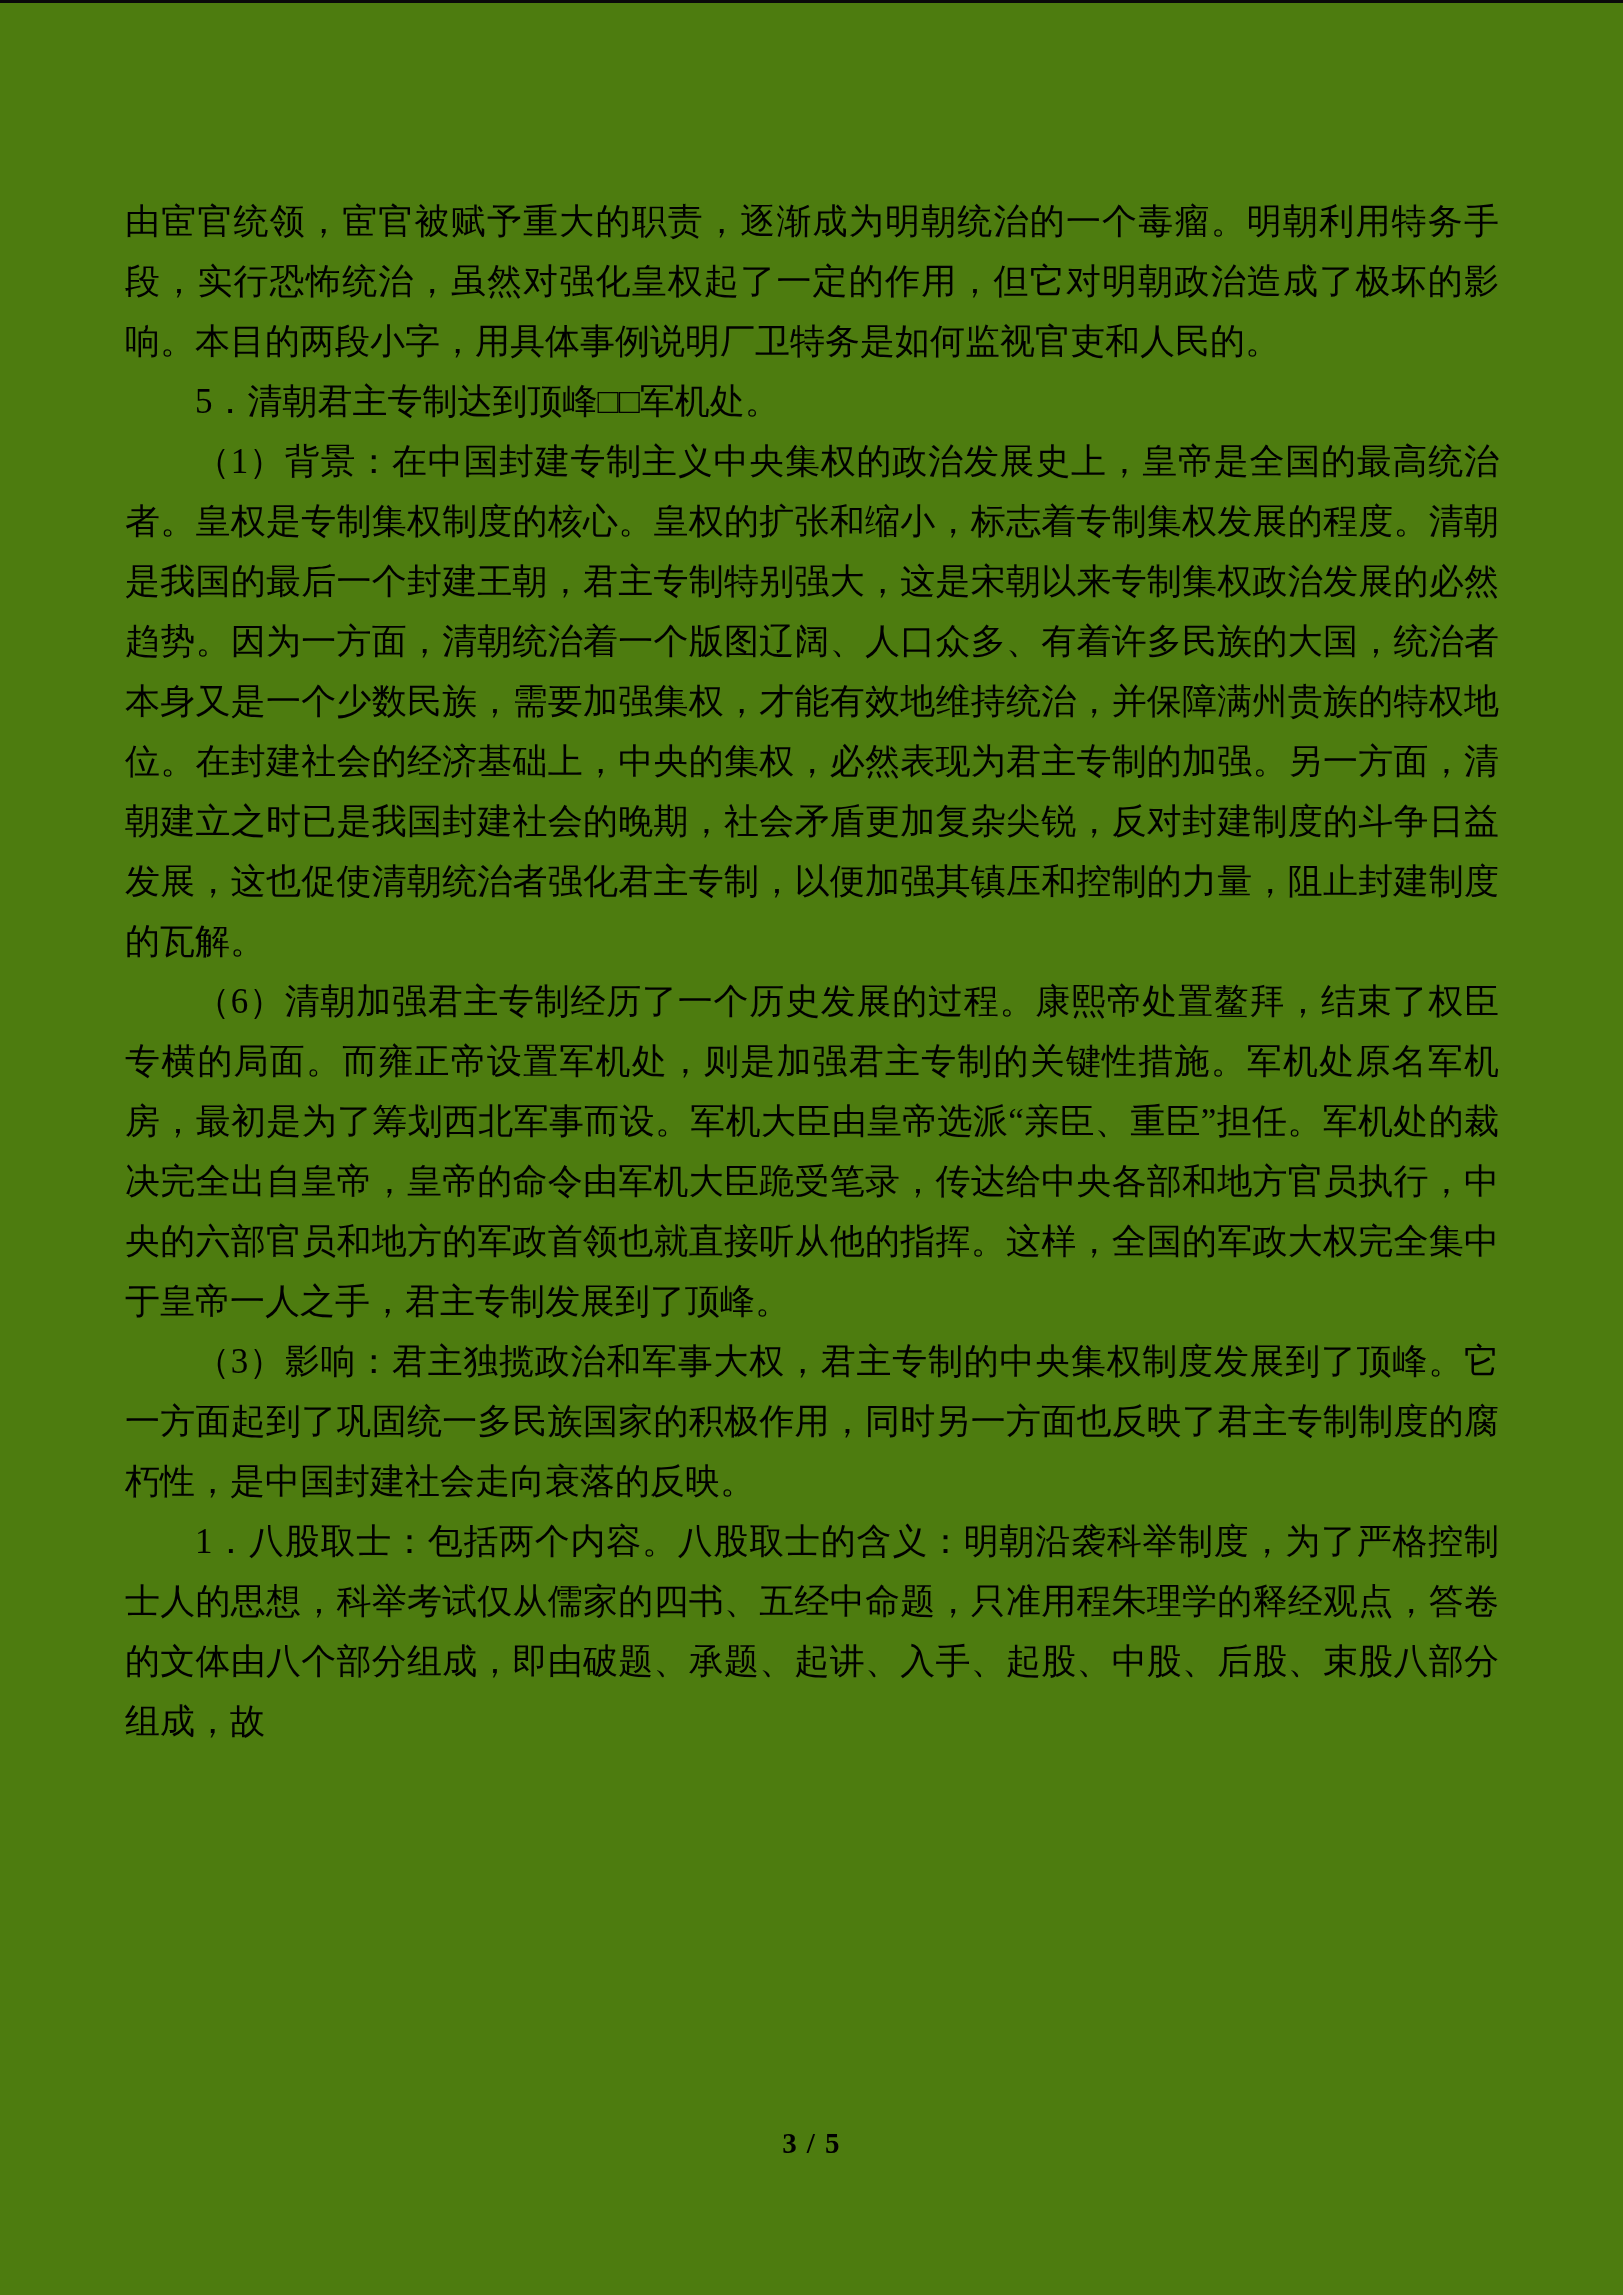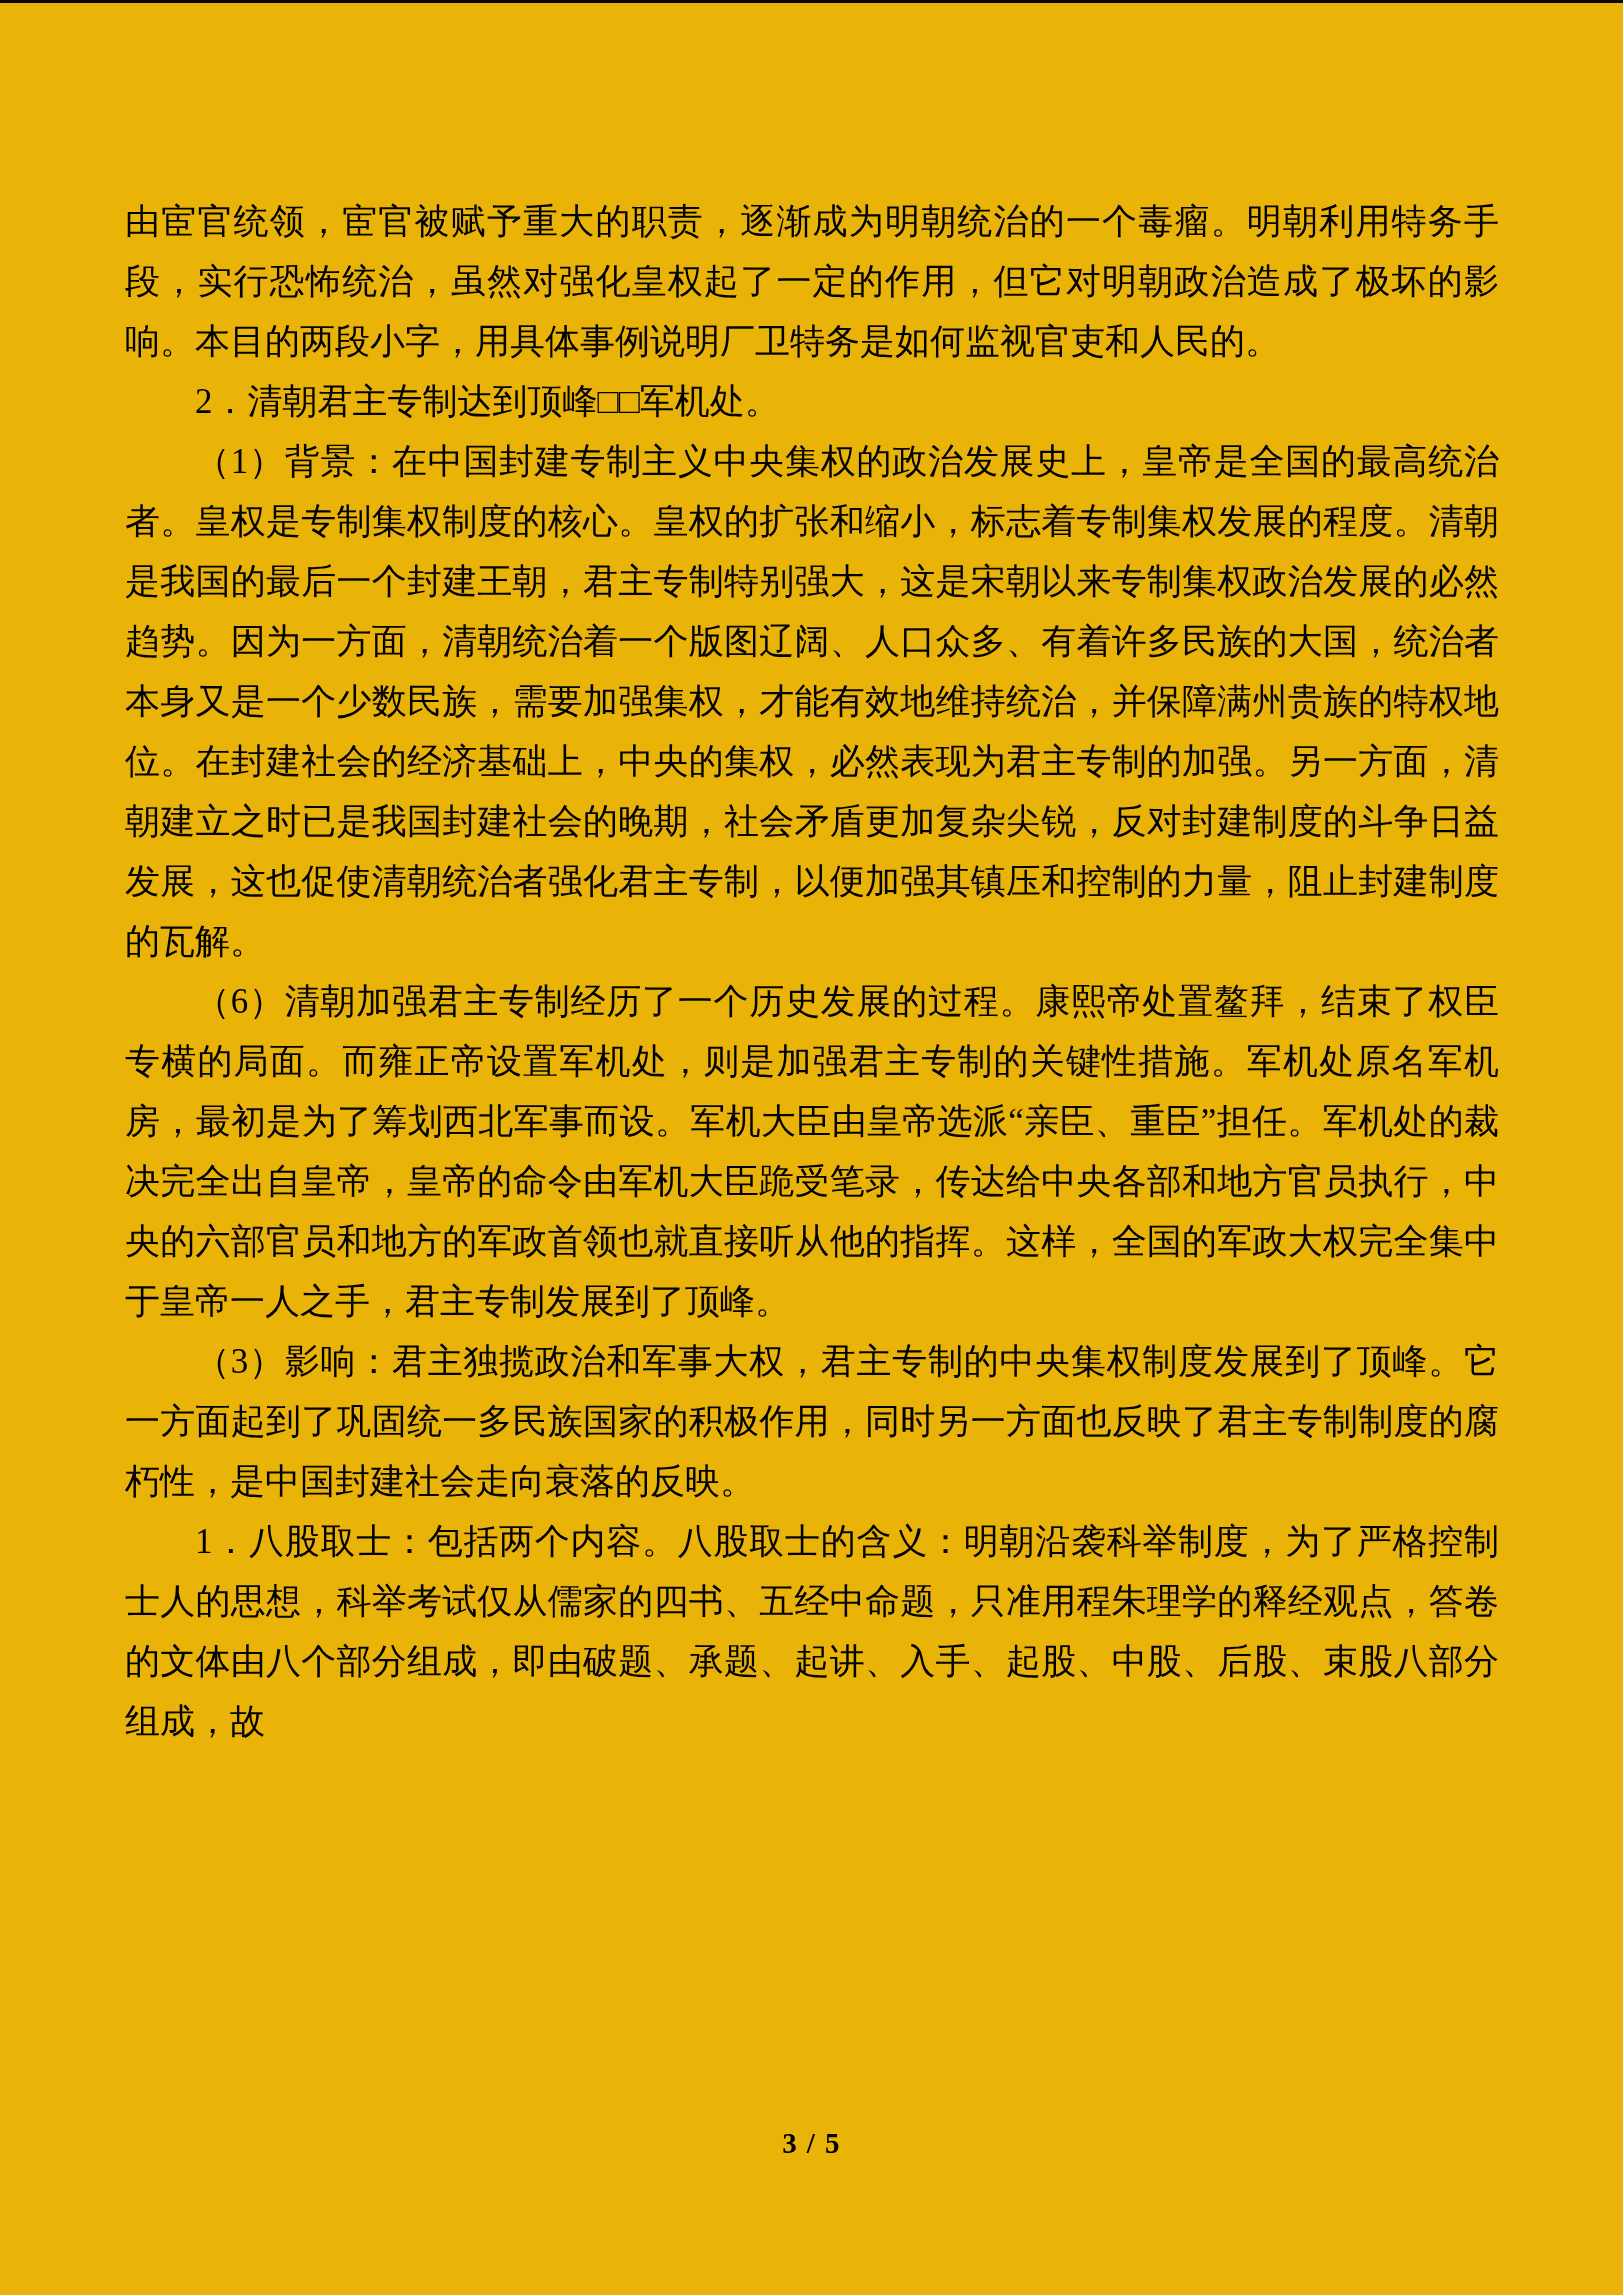--- a/index.html
+++ b/index.html
@@ -11,7 +11,7 @@
     position: relative;
     width: 1623px;
     height: 2295px;
-    background: #eab308;
+    background: #4d7c0f;
     color: #000000;
     font-family: "Liberation Serif", "DejaVu Serif", serif;
     overflow: hidden;

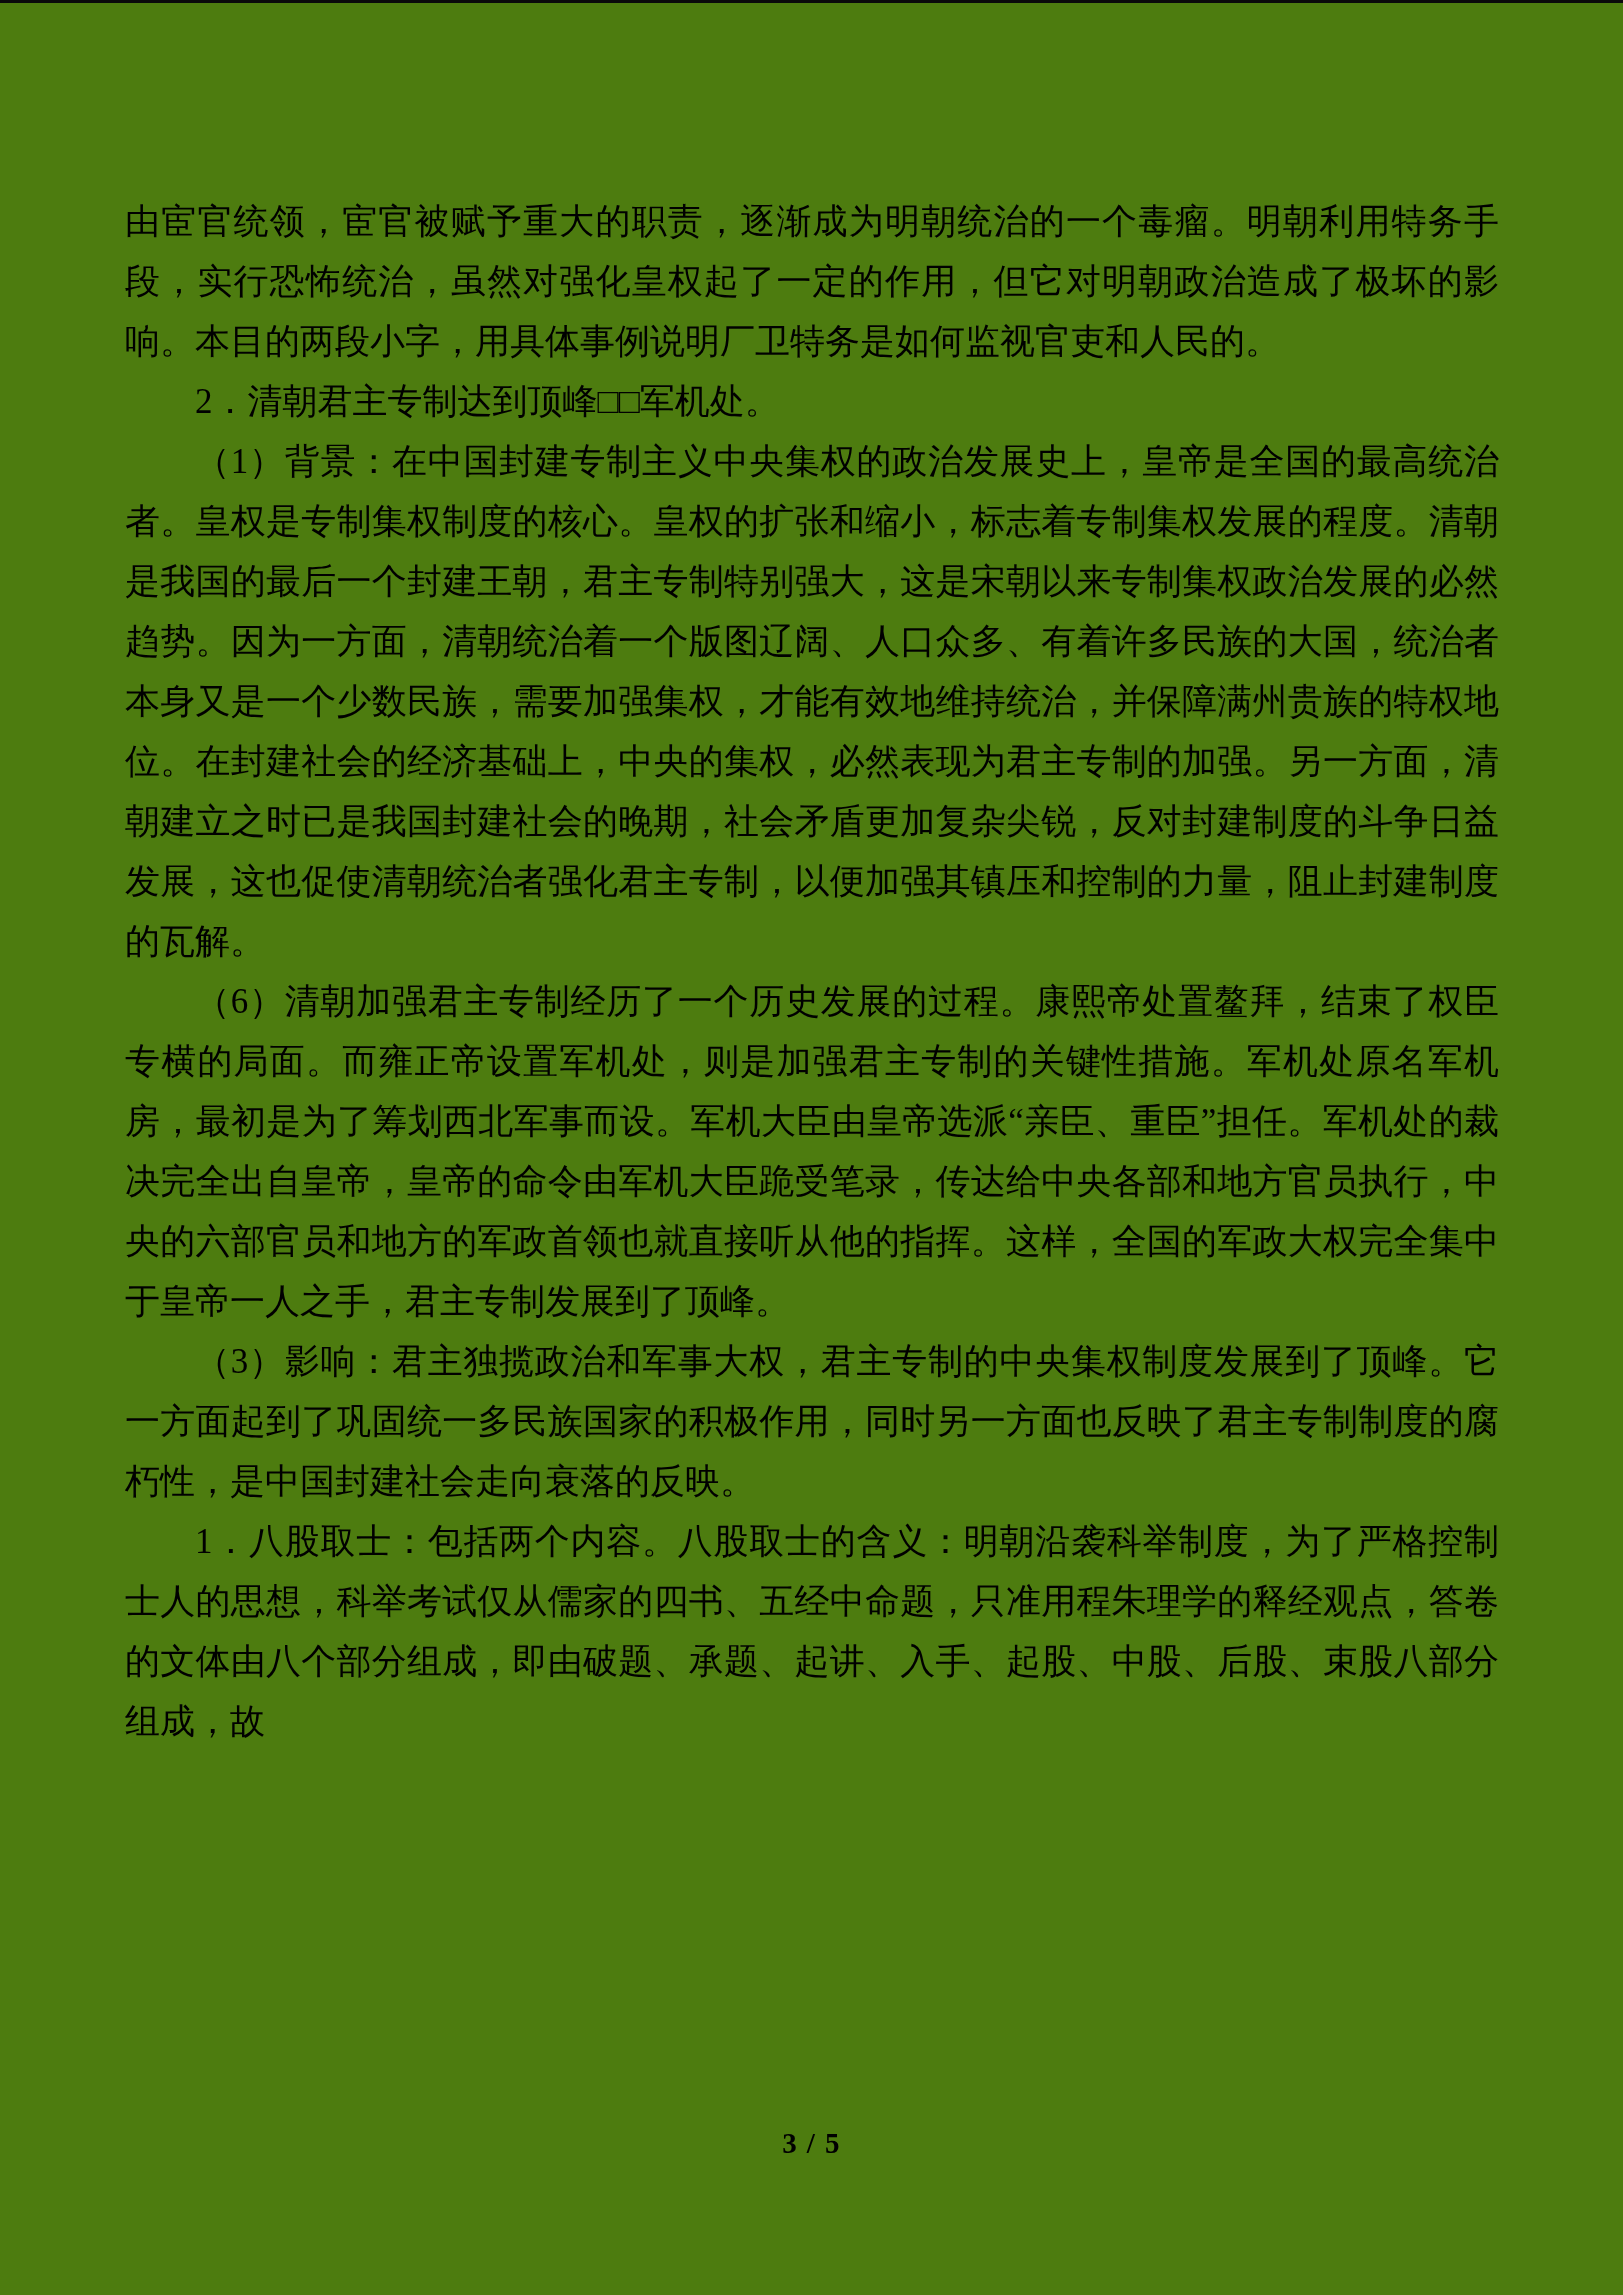--- a/index.html
+++ b/index.html
@@ -63,7 +63,7 @@
 
   <div class="body-text">
     <p class="no-indent">由宦官统领，宦官被赋予重大的职责，逐渐成为明朝统治的一个毒瘤。明朝利用特务手段，实行恐怖统治，虽然对强化皇权起了一定的作用，但它对明朝政治造成了极坏的影响。本目的两段小字，用具体事例说明厂卫特务是如何监视官吏和人民的。</p>
-    <p>2．清朝君主专制达到顶峰□□军机处。</p>
+    <p>5．清朝君主专制达到顶峰□□军机处。</p>
     <p>（1）背景：在中国封建专制主义中央集权的政治发展史上，皇帝是全国的最高统治者。皇权是专制集权制度的核心。皇权的扩张和缩小，标志着专制集权发展的程度。清朝是我国的最后一个封建王朝，君主专制特别强大，这是宋朝以来专制集权政治发展的必然趋势。因为一方面，清朝统治着一个版图辽阔、人口众多、有着许多民族的大国，统治者本身又是一个少数民族，需要加强集权，才能有效地维持统治，并保障满州贵族的特权地位。在封建社会的经济基础上，中央的集权，必然表现为君主专制的加强。另一方面，清朝建立之时已是我国封建社会的晚期，社会矛盾更加复杂尖锐，反对封建制度的斗争日益发展，这也促使清朝统治者强化君主专制，以便加强其镇压和控制的力量，阻止封建制度的瓦解。</p>
     <p>（6）清朝加强君主专制经历了一个历史发展的过程。康熙帝处置鳌拜，结束了权臣专横的局面。而雍正帝设置军机处，则是加强君主专制的关键性措施。军机处原名军机房，最初是为了筹划西北军事而设。军机大臣由皇帝选派“亲臣、重臣”担任。军机处的裁决完全出自皇帝，皇帝的命令由军机大臣跪受笔录，传达给中央各部和地方官员执行，中央的六部官员和地方的军政首领也就直接听从他的指挥。这样，全国的军政大权完全集中于皇帝一人之手，君主专制发展到了顶峰。</p>
     <p>（3）影响：君主独揽政治和军事大权，君主专制的中央集权制度发展到了顶峰。它一方面起到了巩固统一多民族国家的积极作用，同时另一方面也反映了君主专制制度的腐朽性，是中国封建社会走向衰落的反映。</p>

